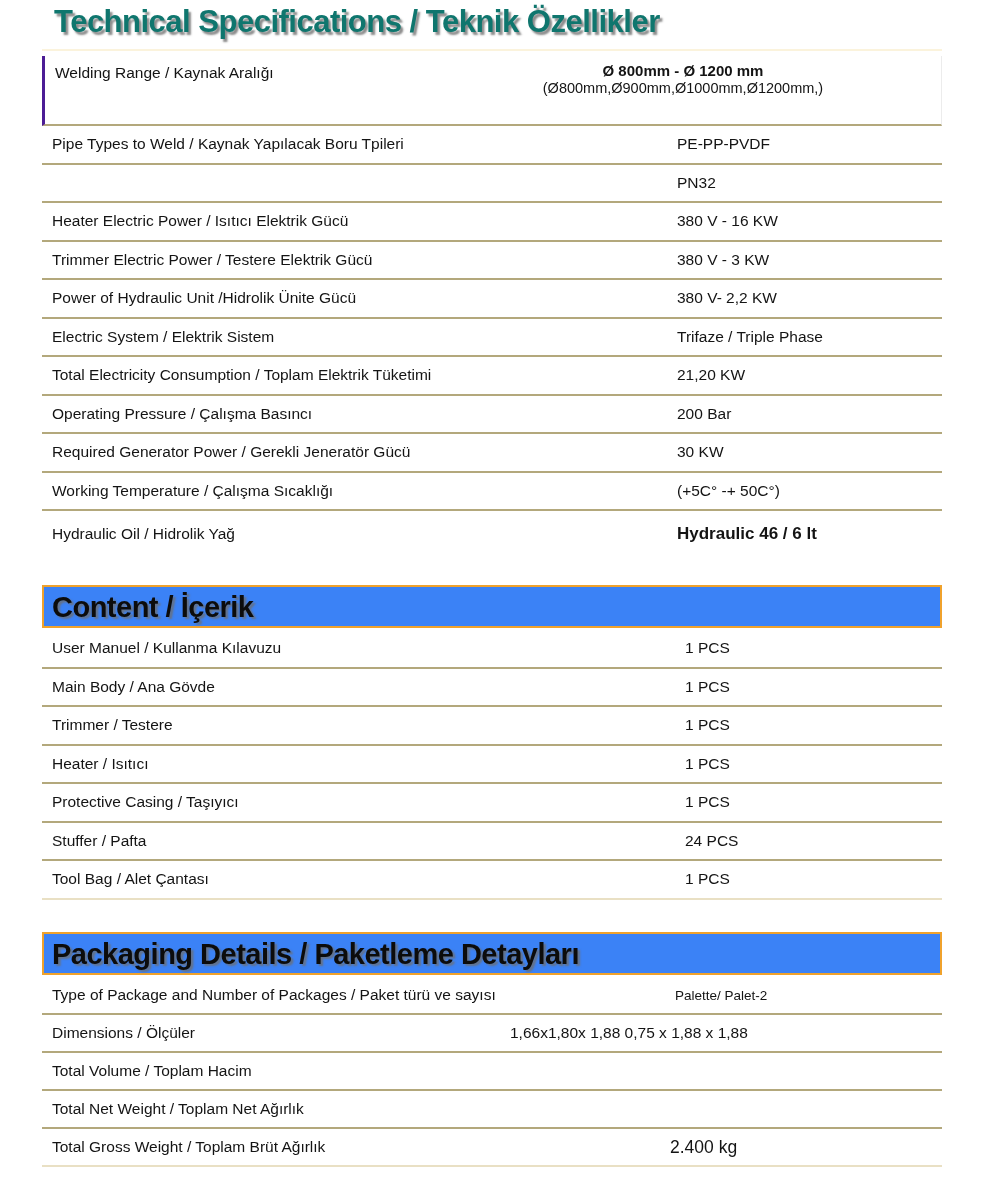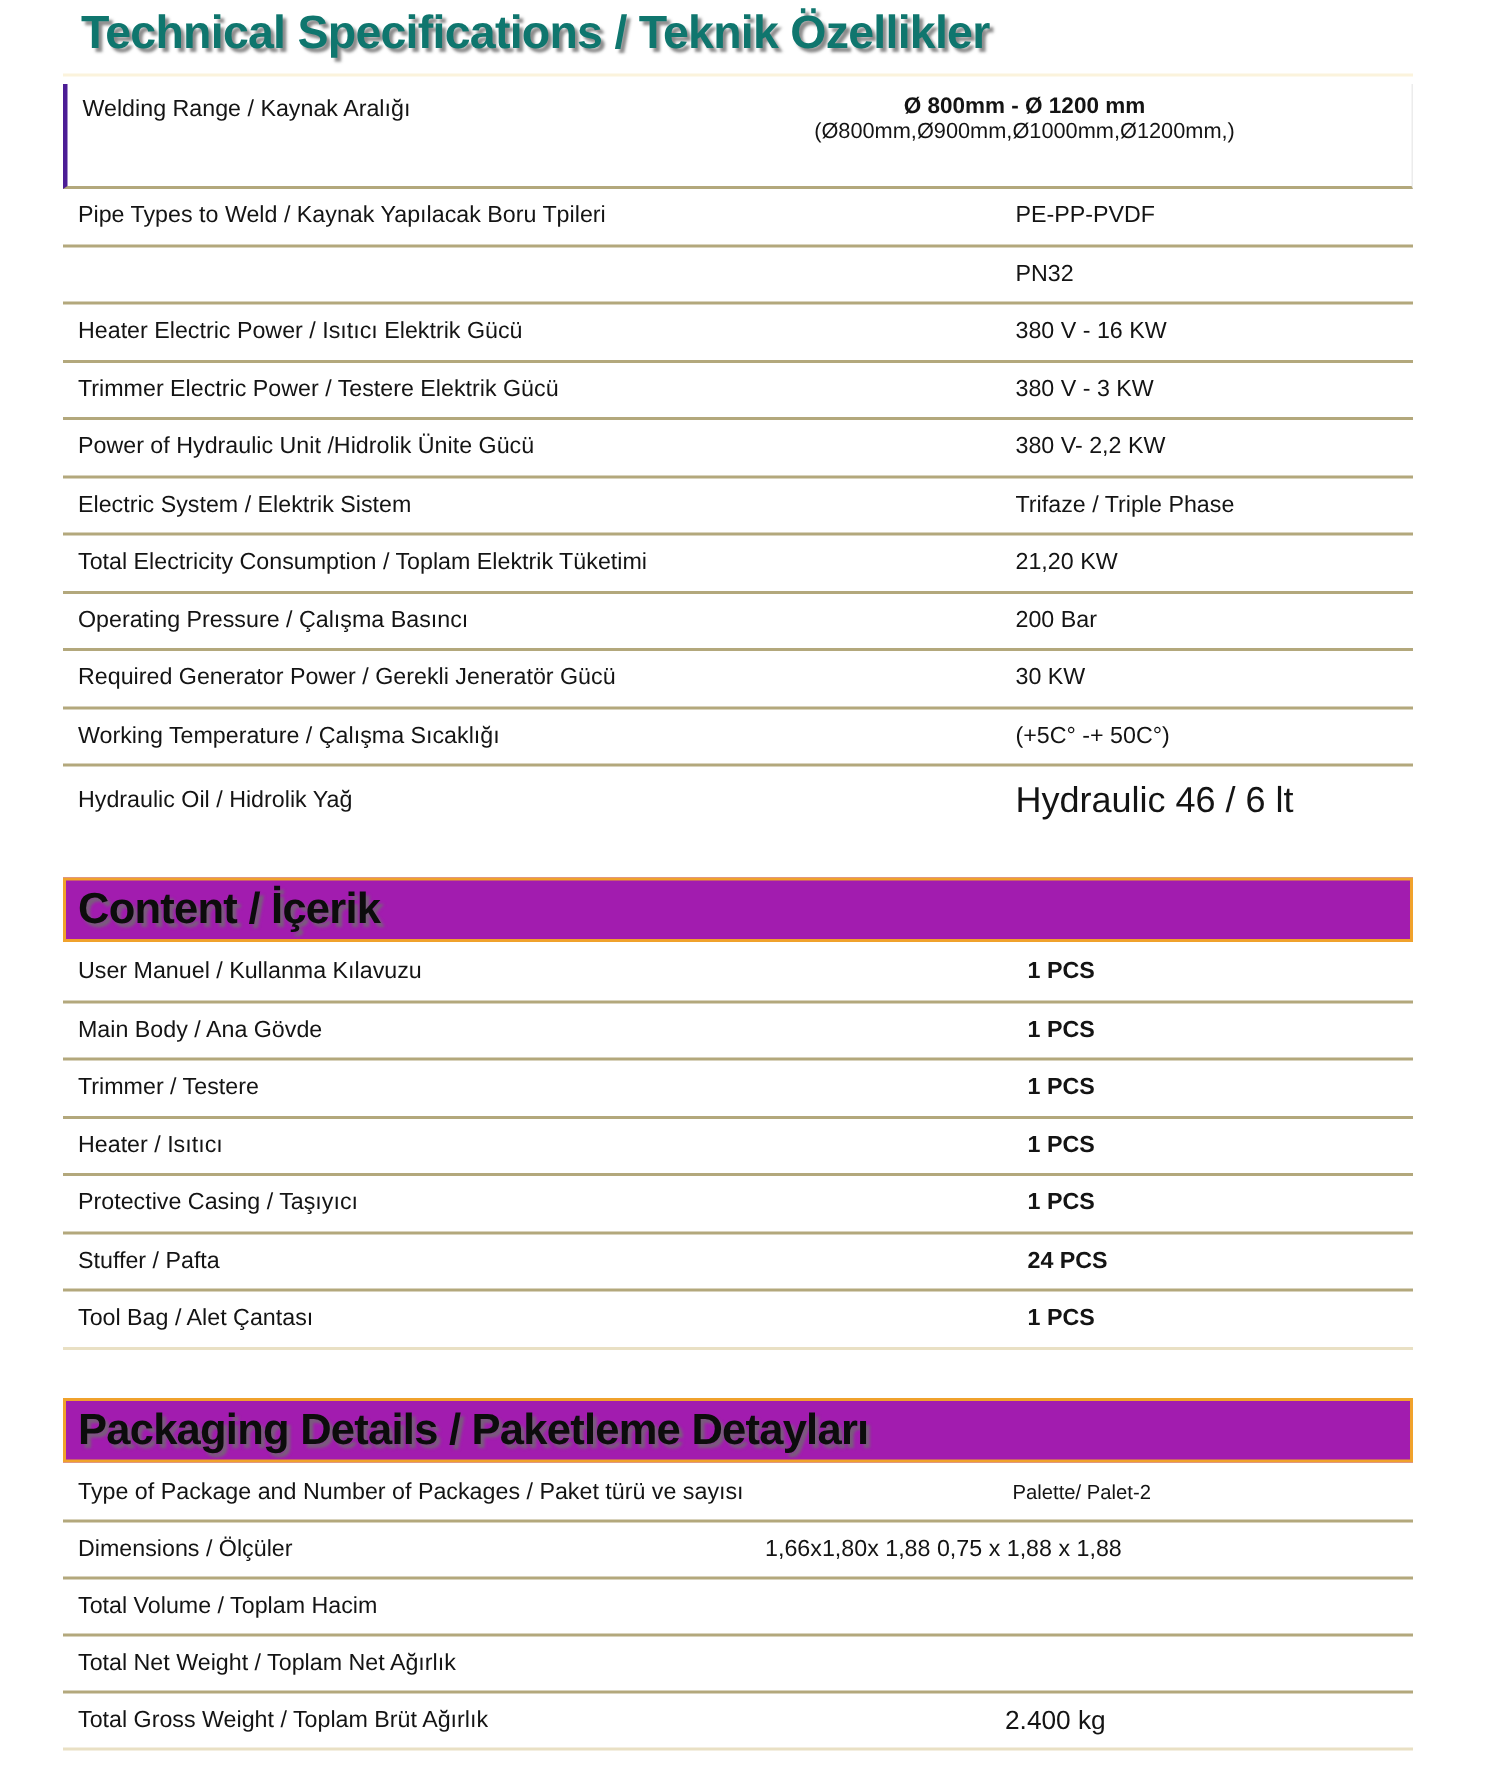--- a/index.html
+++ b/index.html
@@ -51,7 +51,7 @@
   .welding-val .v-sub{font-size:14.5px;white-space:nowrap;margin-top:1px;}
   
   .row-last{height:46px;border-bottom:none;text-align:center;}
-  .row-last .val{font-size:24px;}
+  .row-last .val{font-size:17px;font-weight:bold;}
   
   .section-box{
     position:absolute;left:42px;width:900px;height:43px;box-sizing:border-box;

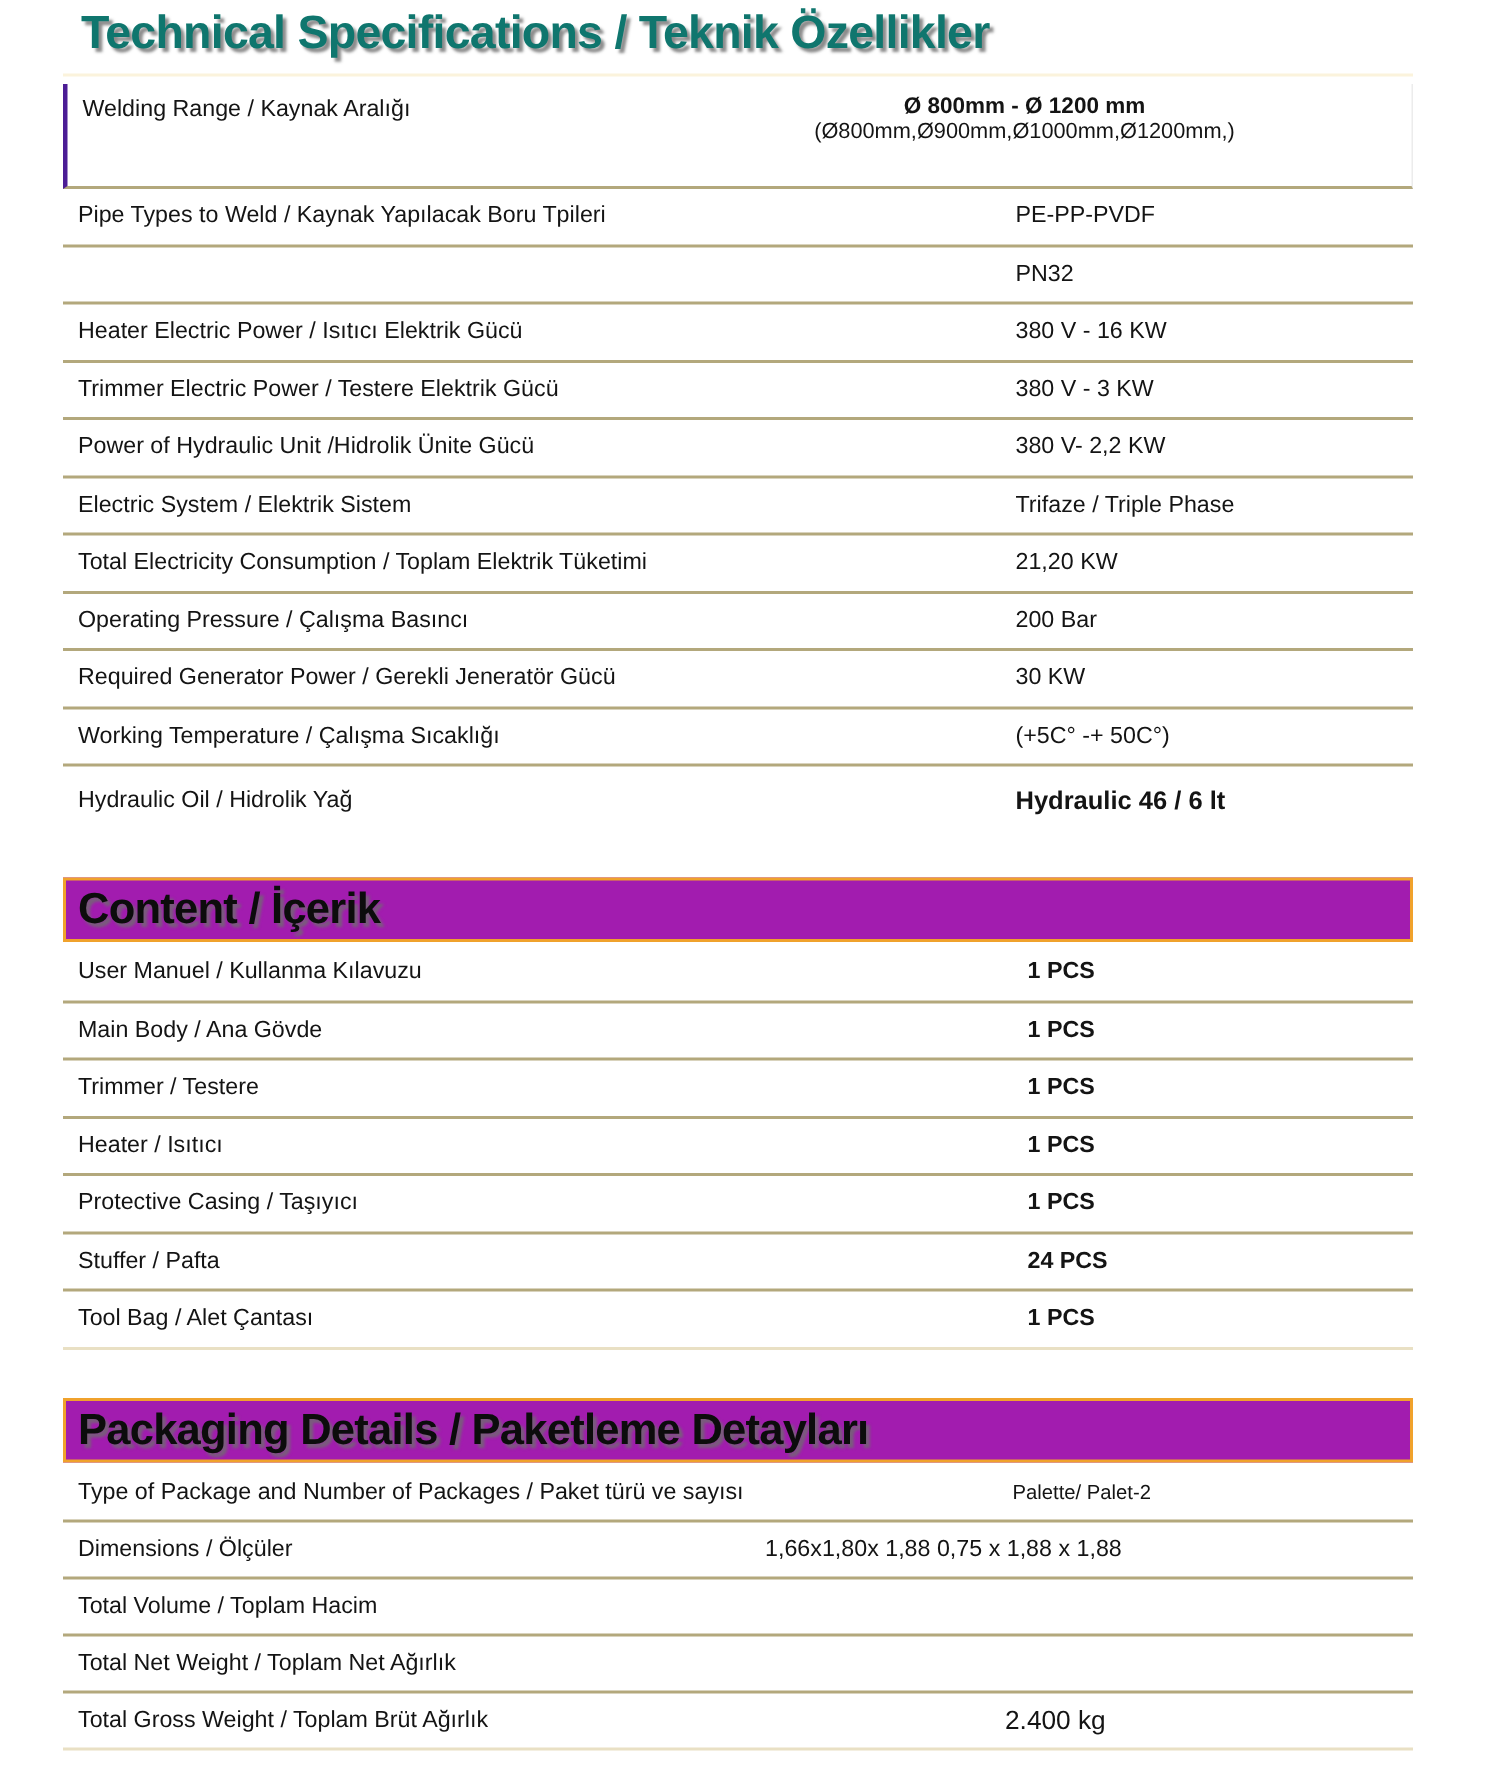--- a/index.html
+++ b/index.html
@@ -55,7 +55,7 @@
   
   .section-box{
     position:absolute;left:42px;width:900px;height:43px;box-sizing:border-box;
-    border:2px solid #f0a22c;background:#a21caf;
+    border:2px solid #f0a22c;background:#3b82f6;
   }
   .section-box .heading{
     position:absolute;left:8px;top:50%;transform:translateY(-50%);

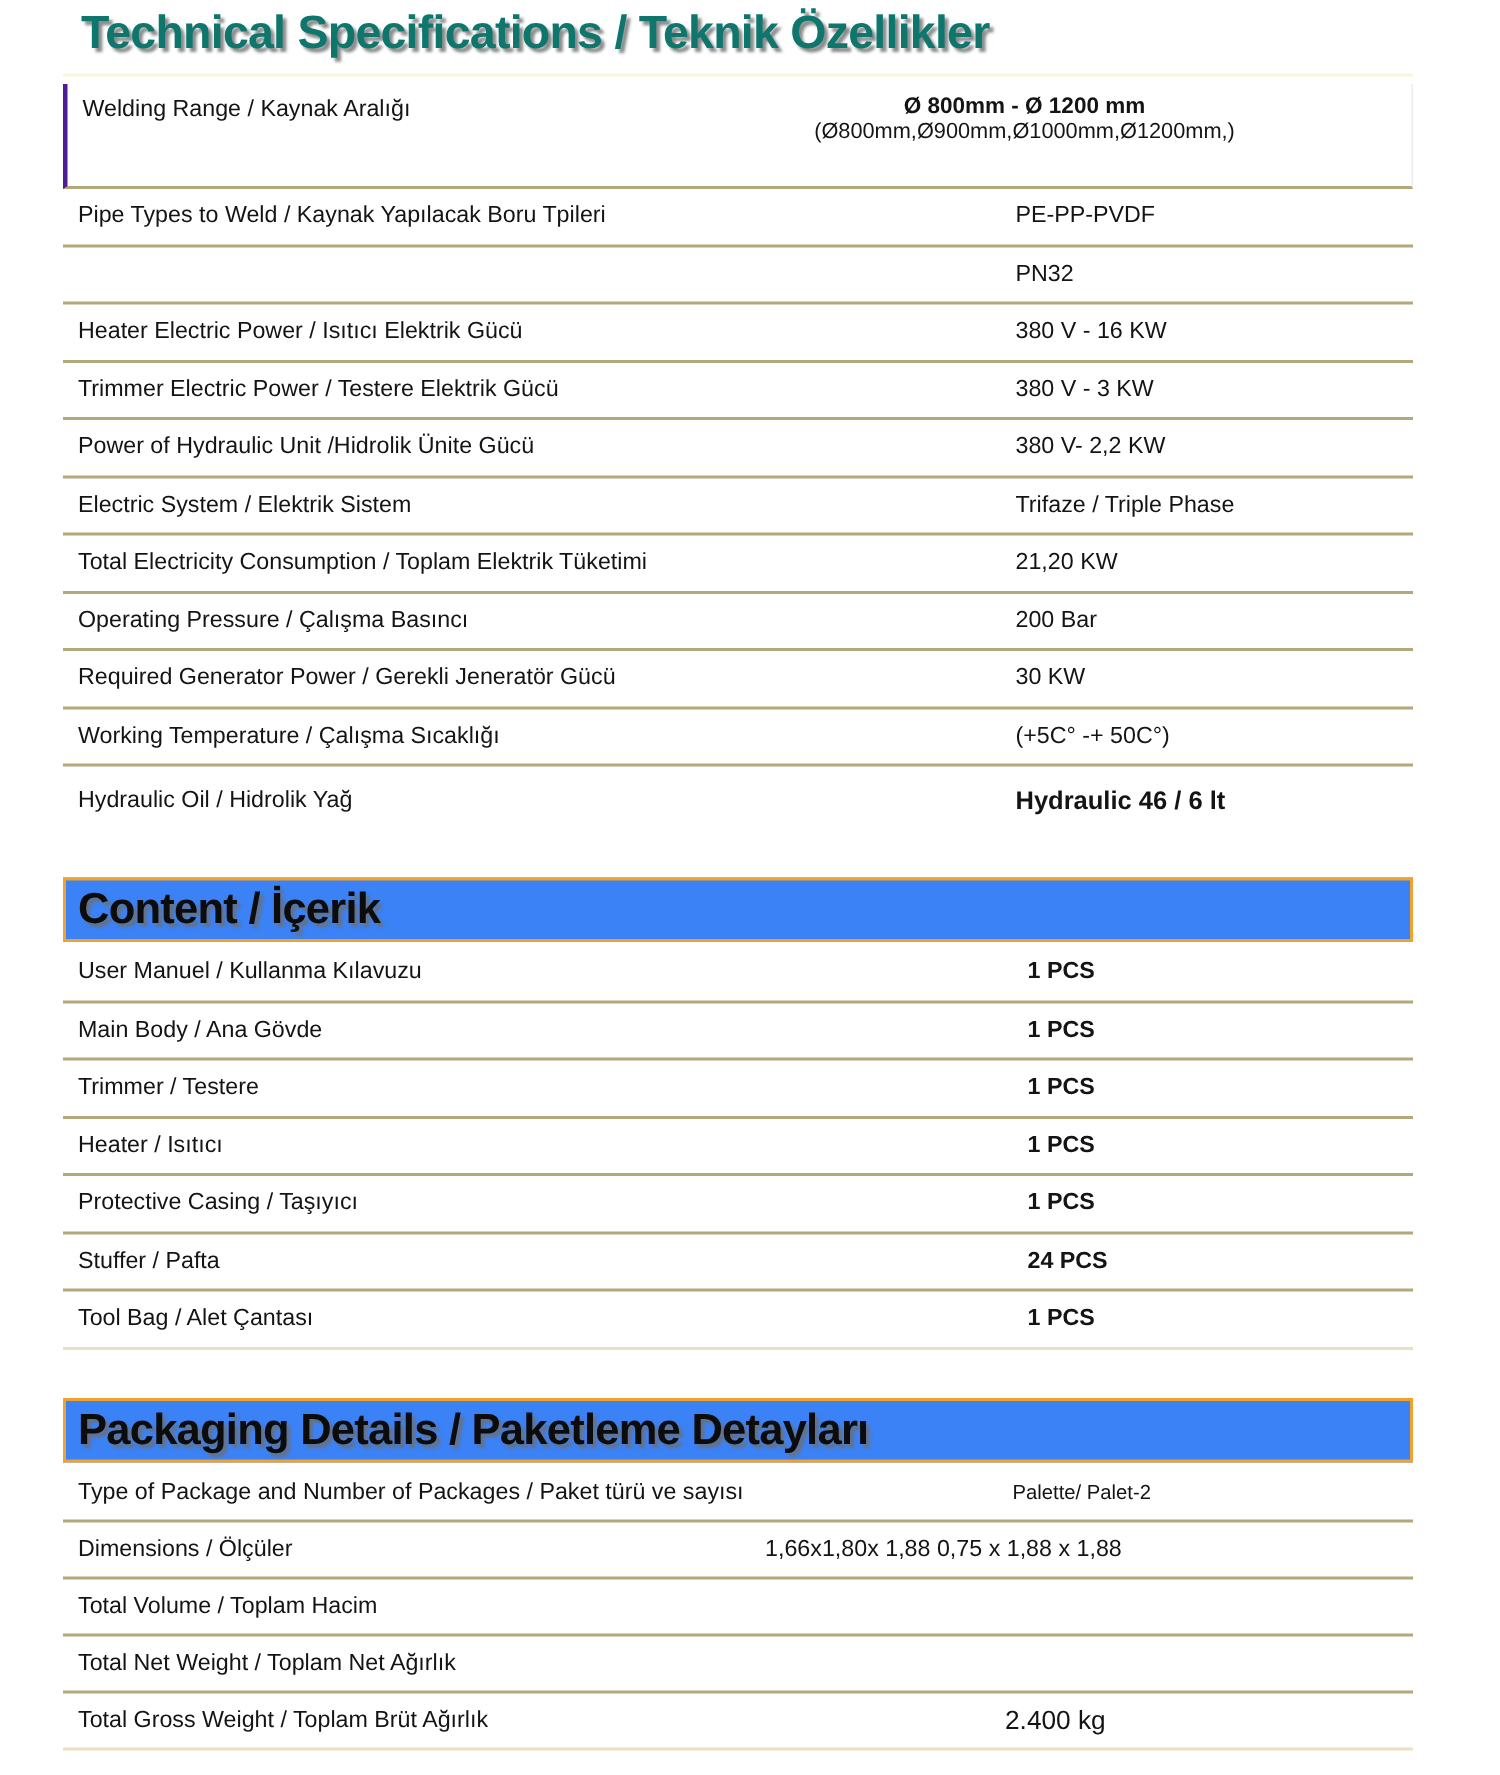--- a/index.html
+++ b/index.html
@@ -65,7 +65,7 @@
   }
   .content-box{top:585px;}
   .content-table{top:630px;}
-  .content-table .val{left:643px;font-weight:bold;}
+  .content-table .val{left:643px;}
   .row-faint{border-bottom:2px solid #e9e0c4;text-align:right;}
   .packaging-box{top:932px;text-decoration:underline;}
   .packaging-table{top:977px;}

